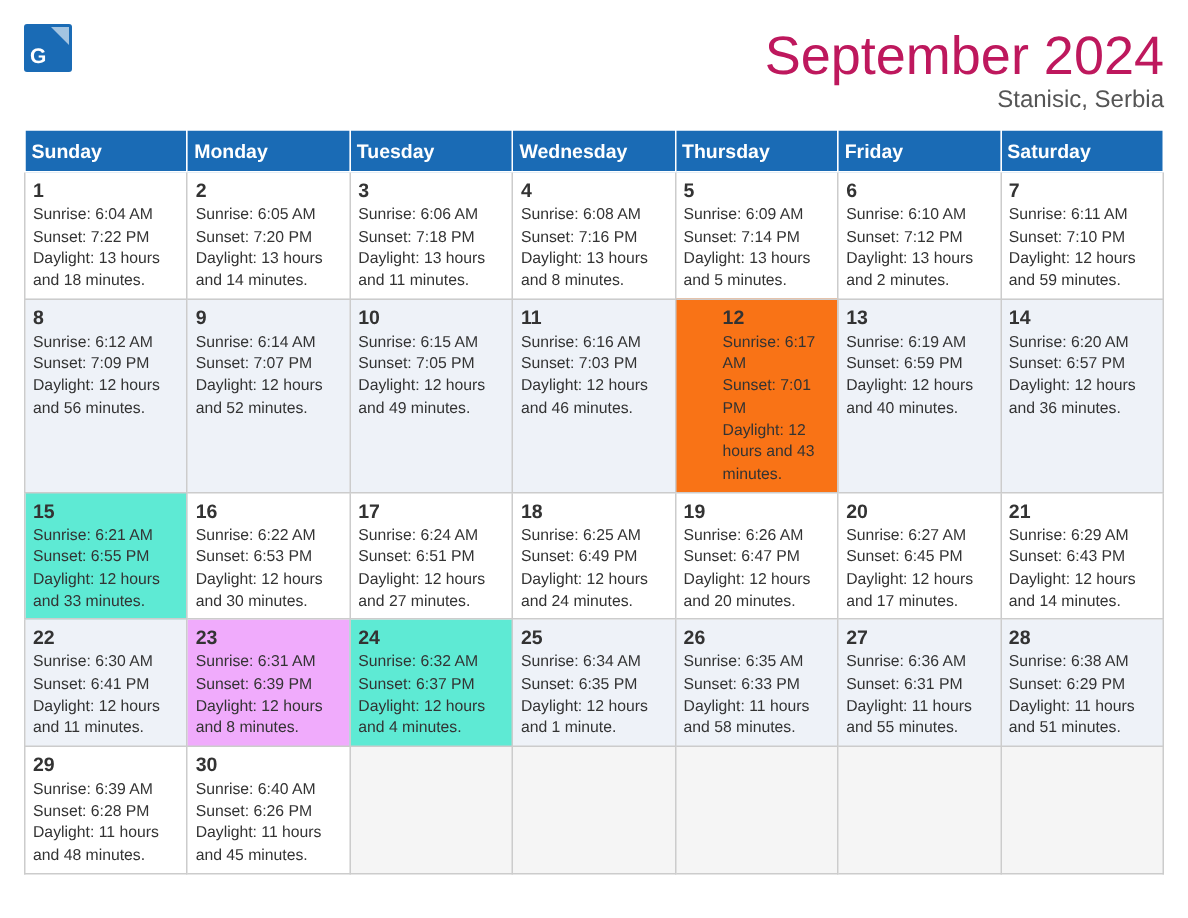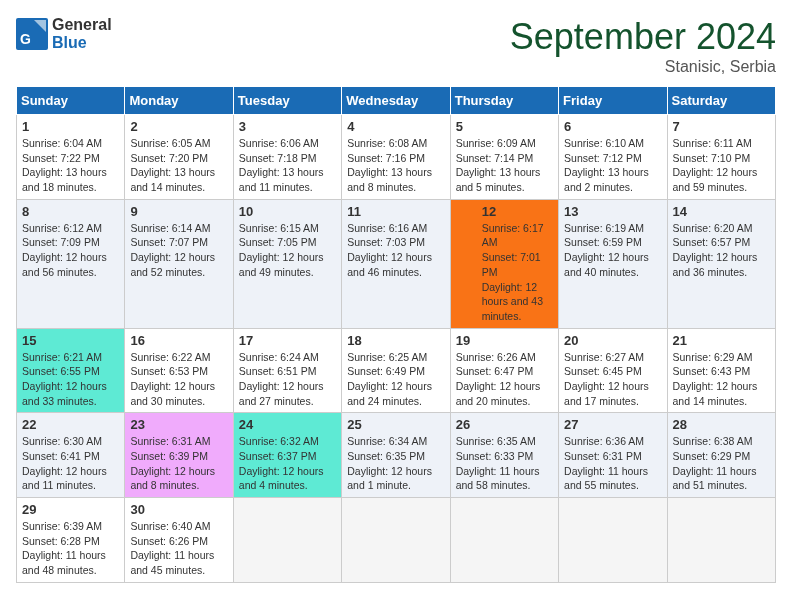--- a/index.html
+++ b/index.html
@@ -73,12 +73,6 @@
       <polygon points="18,2 30,2 30,14" fill="#fff" opacity="0.6"></polygon>
       <text x="4" y="26" font-size="14" font-weight="bold" fill="white" font-family="Arial">G</text>
     </svg>
-    <div>
-      <div style="line-height:1.1;">
-        <span style="font-size:16px;font-weight:bold;color:#333;">General</span><br>
-        <span style="font-size:16px;font-weight:bold;color:#1a6bb5;">Blue</span>
-      </div>
-    </div>
   </div>
   <div class="title-area">
     <div class="month-title">September 2024</div>

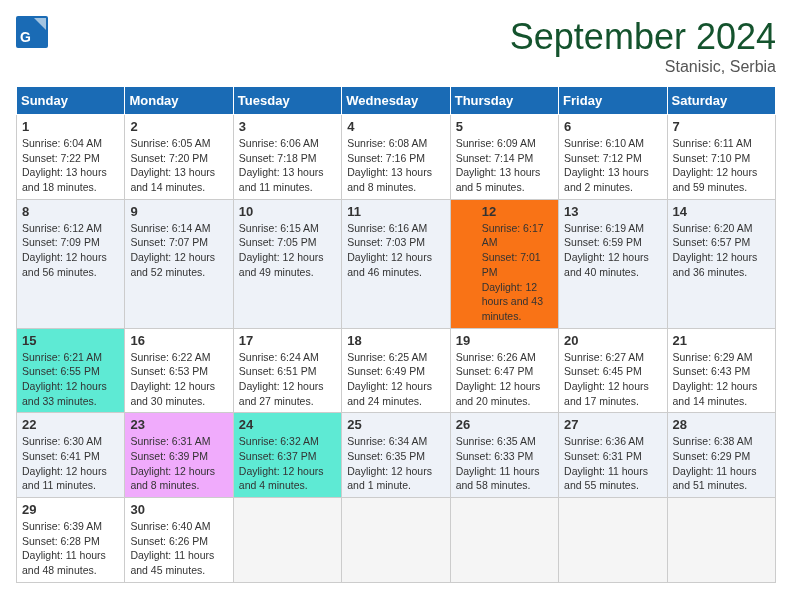--- a/index.html
+++ b/index.html
@@ -22,7 +22,7 @@
       gap: 4px;
     }
     .title-area { text-align: right; }
-    .month-title { font-size: 36px; font-weight: normal; color: #14532d; }
+    .month-title { font-size: 36px; font-weight: normal; color: #be185d; }
     .location-title { font-size: 16px; color: #555; }
 
     .calendar { width: 100%; border-collapse: collapse; }

